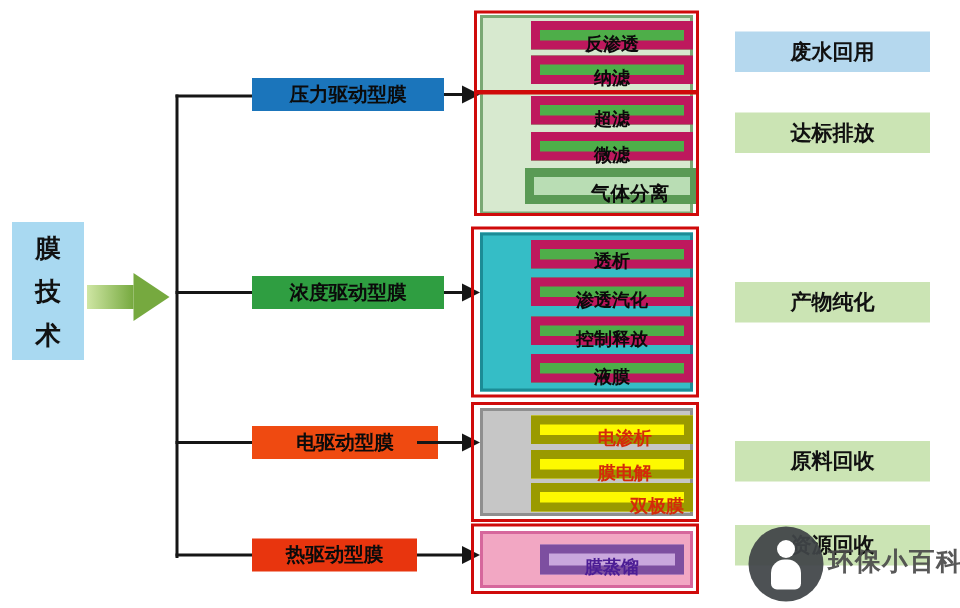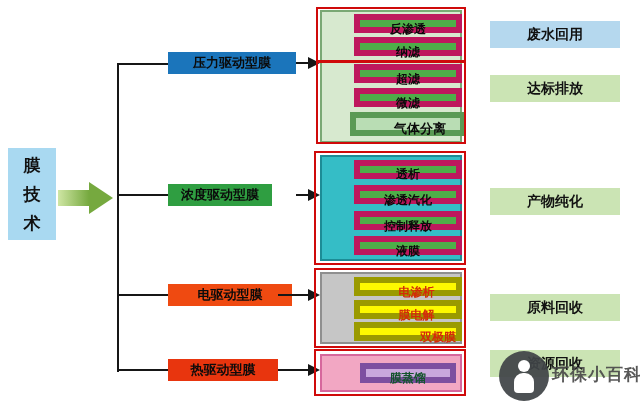--- a/index.html
+++ b/index.html
@@ -28,7 +28,7 @@
   
   .cat{height:22px;font-size:13px;font-weight:bold;color:#0b0b0b;text-align:center;line-height:22px;}
   .cat1{left:168px;top:52px;width:128px;background:#1b75bb;}
-  .cat2{left:168px;top:184px;width:104px;background:#2f9e41;}
+  .cat2{left:168px;top:184px;width:128px;background:#2f9e41;}
   .cat3{left:168px;top:284px;width:124px;background:#ef4a11;}
   .cat4{left:168px;top:359px;width:110px;background:#e8350e;}
 

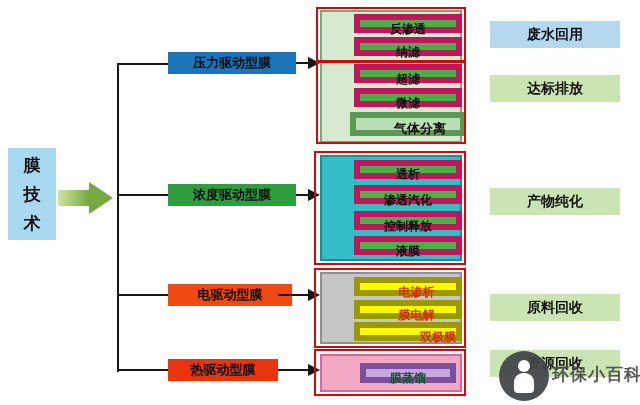--- a/index.html
+++ b/index.html
@@ -49,7 +49,7 @@
     background:#4eae49;border:6px solid #be185d;margin-left:16px;}
   .item-light{background:#b9ddb4;border-color:#5a9a55;padding-left:24px;}
   .item-yellow{background:#fdf900;border-color:#9a9a00;color:#d42a0a;padding-left:17px;}
-  .item-purple{background:#c9a7dd;border-color:#7d4fa0;color:#14532d;}
+  .item-purple{background:#c9a7dd;border-color:#7d4fa0;color:#4c1d95;}
 
   
   .redbox{border:2px solid #cf0a0a;background:transparent;}

